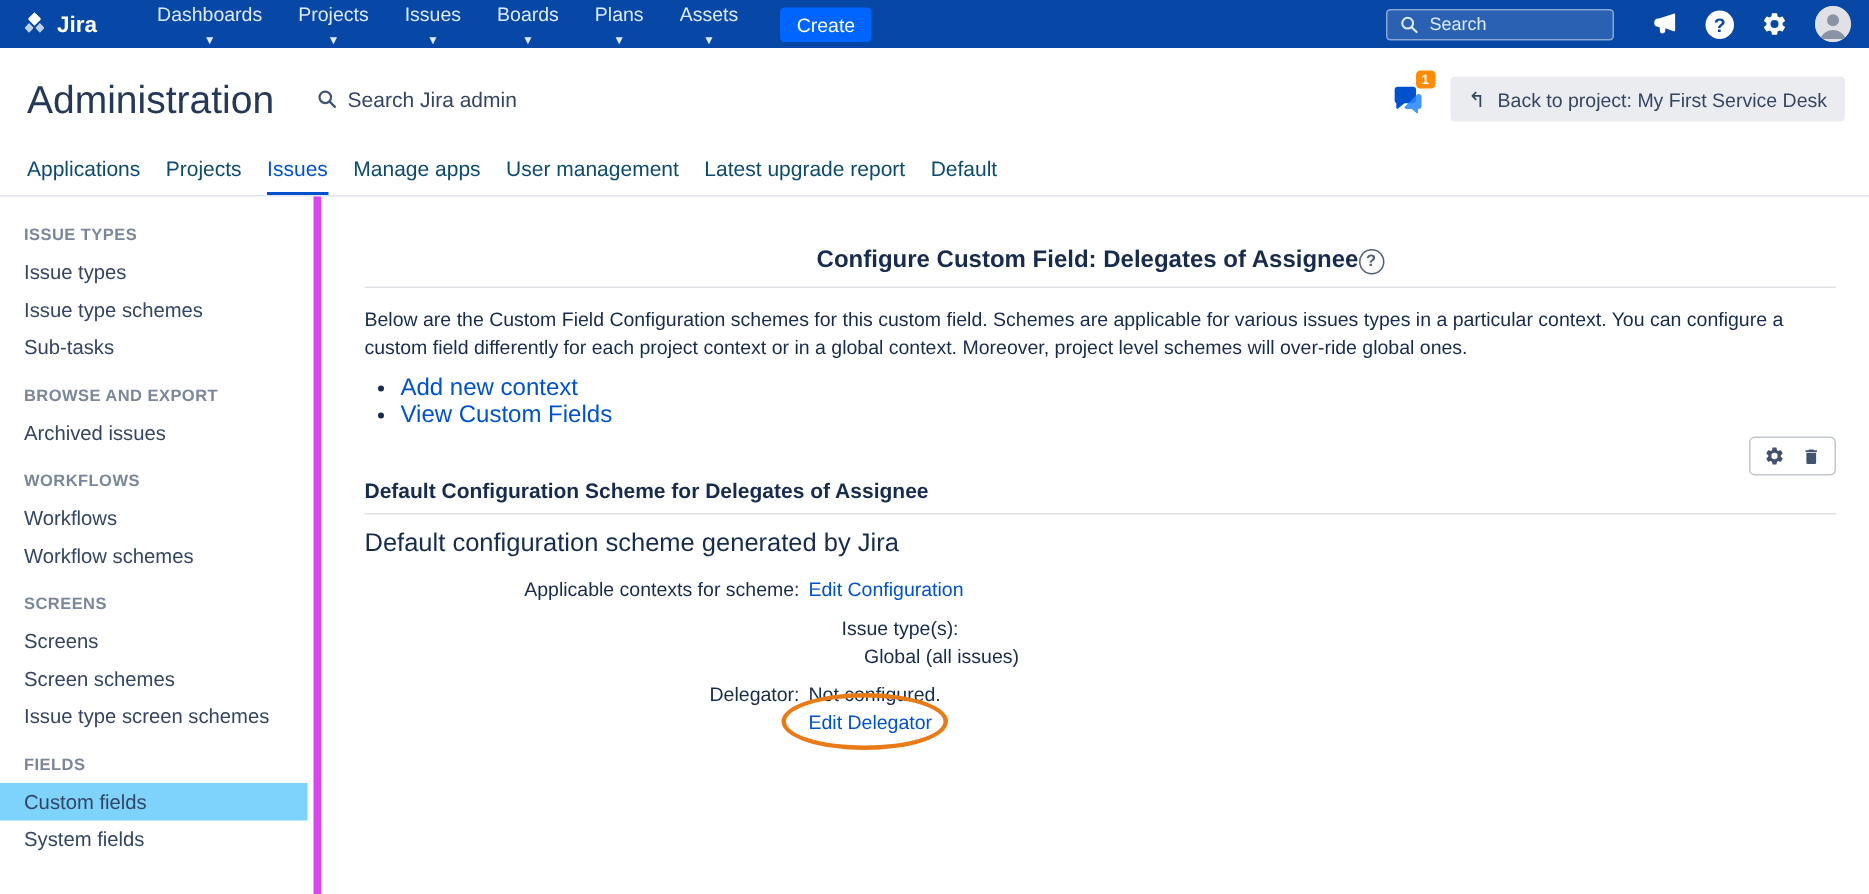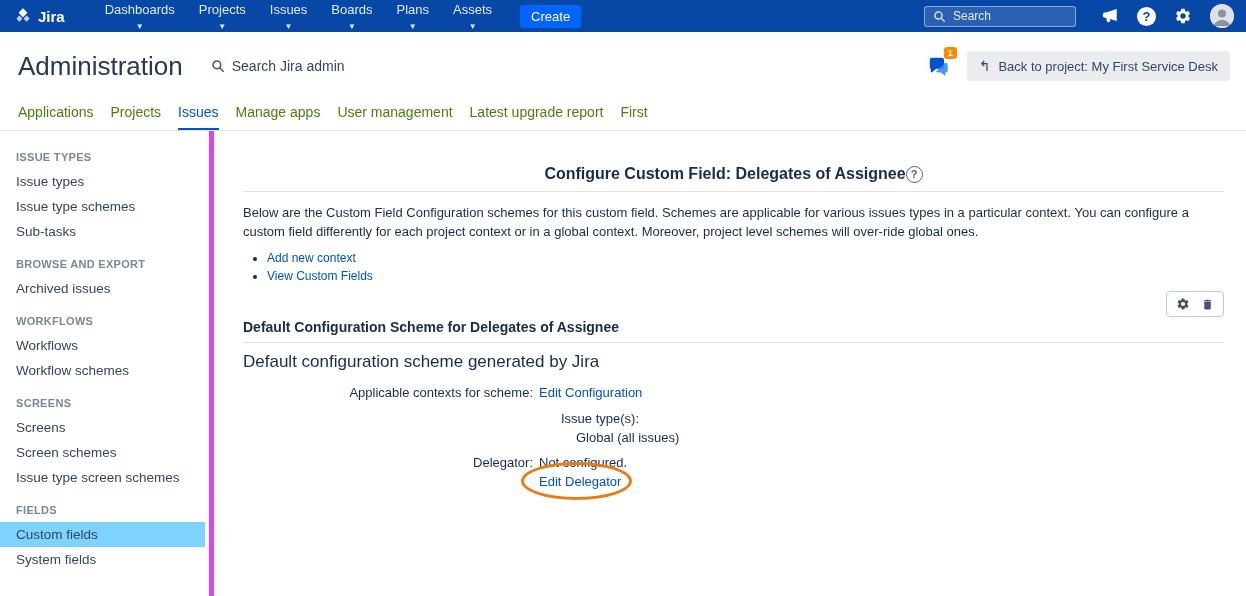--- a/index.html
+++ b/index.html
@@ -56,7 +56,7 @@
 
   
   .tabs { display:flex; gap:17px; padding:0 0 0 18px; border-bottom:1px solid #E1E4E9; height:31px; }
-  .tab { font-size:14px; color:#4d7c0f; padding:4px 0 8px; border-bottom:2px solid transparent; }
+  .tab { font-size:14px; color:#0c4a6e; padding:4px 0 8px; border-bottom:2px solid transparent; }
   .tab.active { color:var(--active-tab,#0052CC); border-bottom-color:var(--active-tab,#0052CC); }
 
   

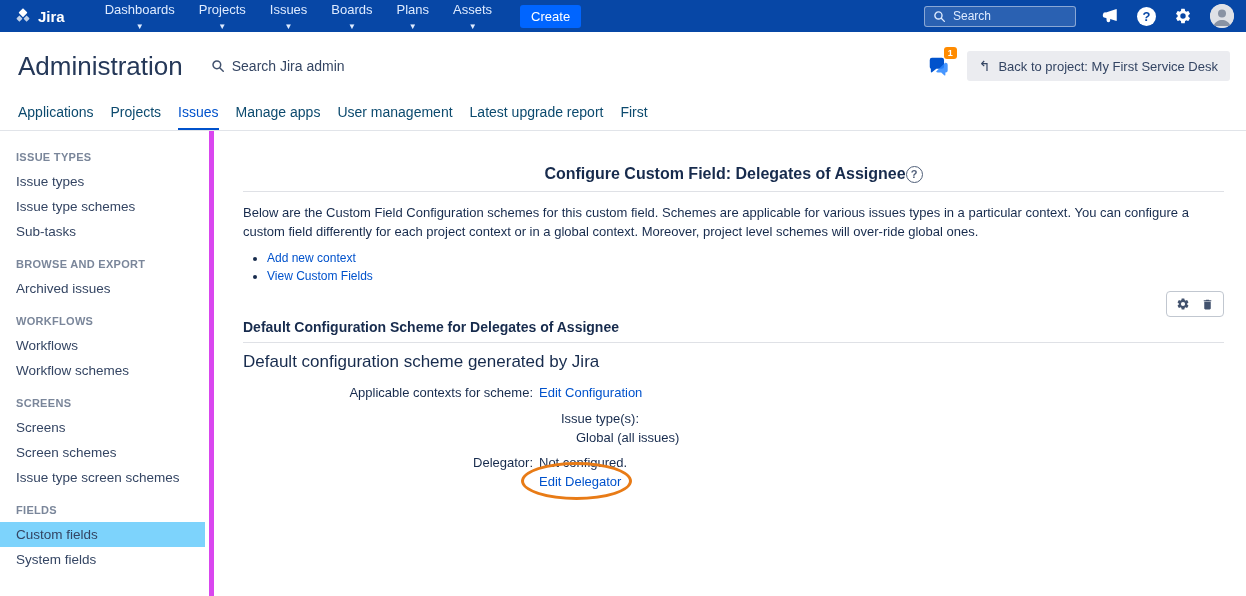--- a/index.html
+++ b/index.html
@@ -206,7 +206,7 @@
   <a class="tab">Manage apps</a>
   <a class="tab">User management</a>
   <a class="tab">Latest upgrade report</a>
-  <a class="tab">First</a>
+  <a class="tab">Default</a>
 </nav>
 
 <div class="content">

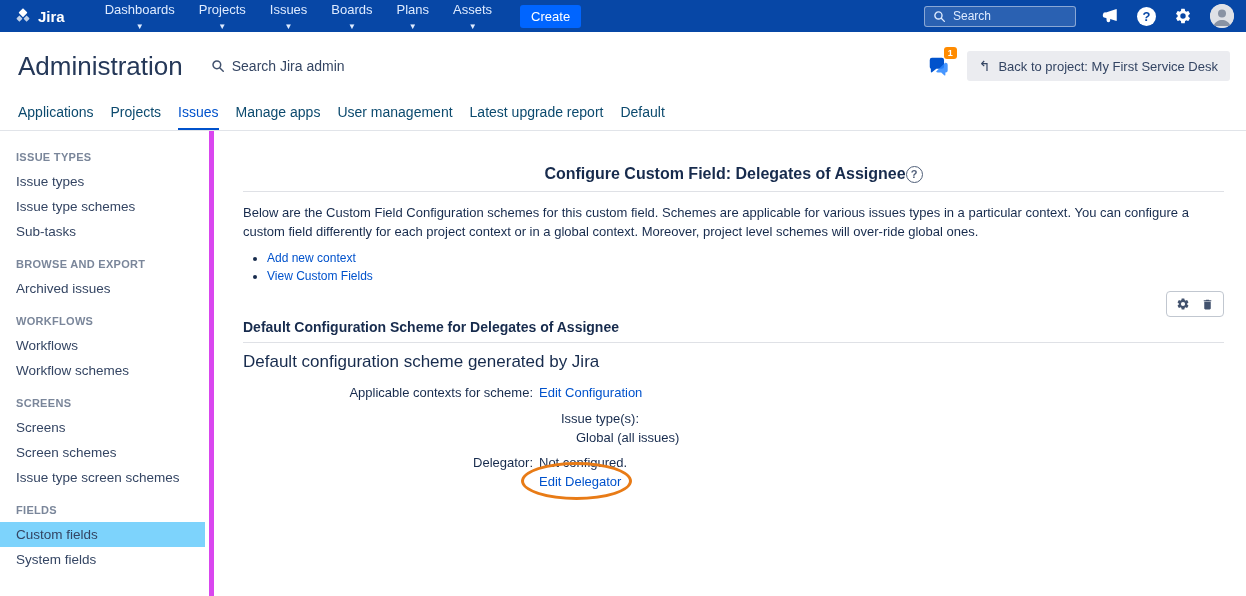--- a/index.html
+++ b/index.html
@@ -76,7 +76,7 @@
   }
   .desc { font-size:13px; line-height:19px; margin:11px 0 9px; color:#172B4D; }
   .link-list { margin:0; padding-left:24px; }
-  .link-list li { font-size:12px; line-height:17px; margin:1px 0; color:#172B4D; }
+  .link-list li { font-size:16px; line-height:17px; margin:1px 0; color:#172B4D; }
   .link { color:var(--link,#0052CC); }
 
   .toolbar-row { display:flex; justify-content:flex-end; margin-top:6px; height:26px; }

